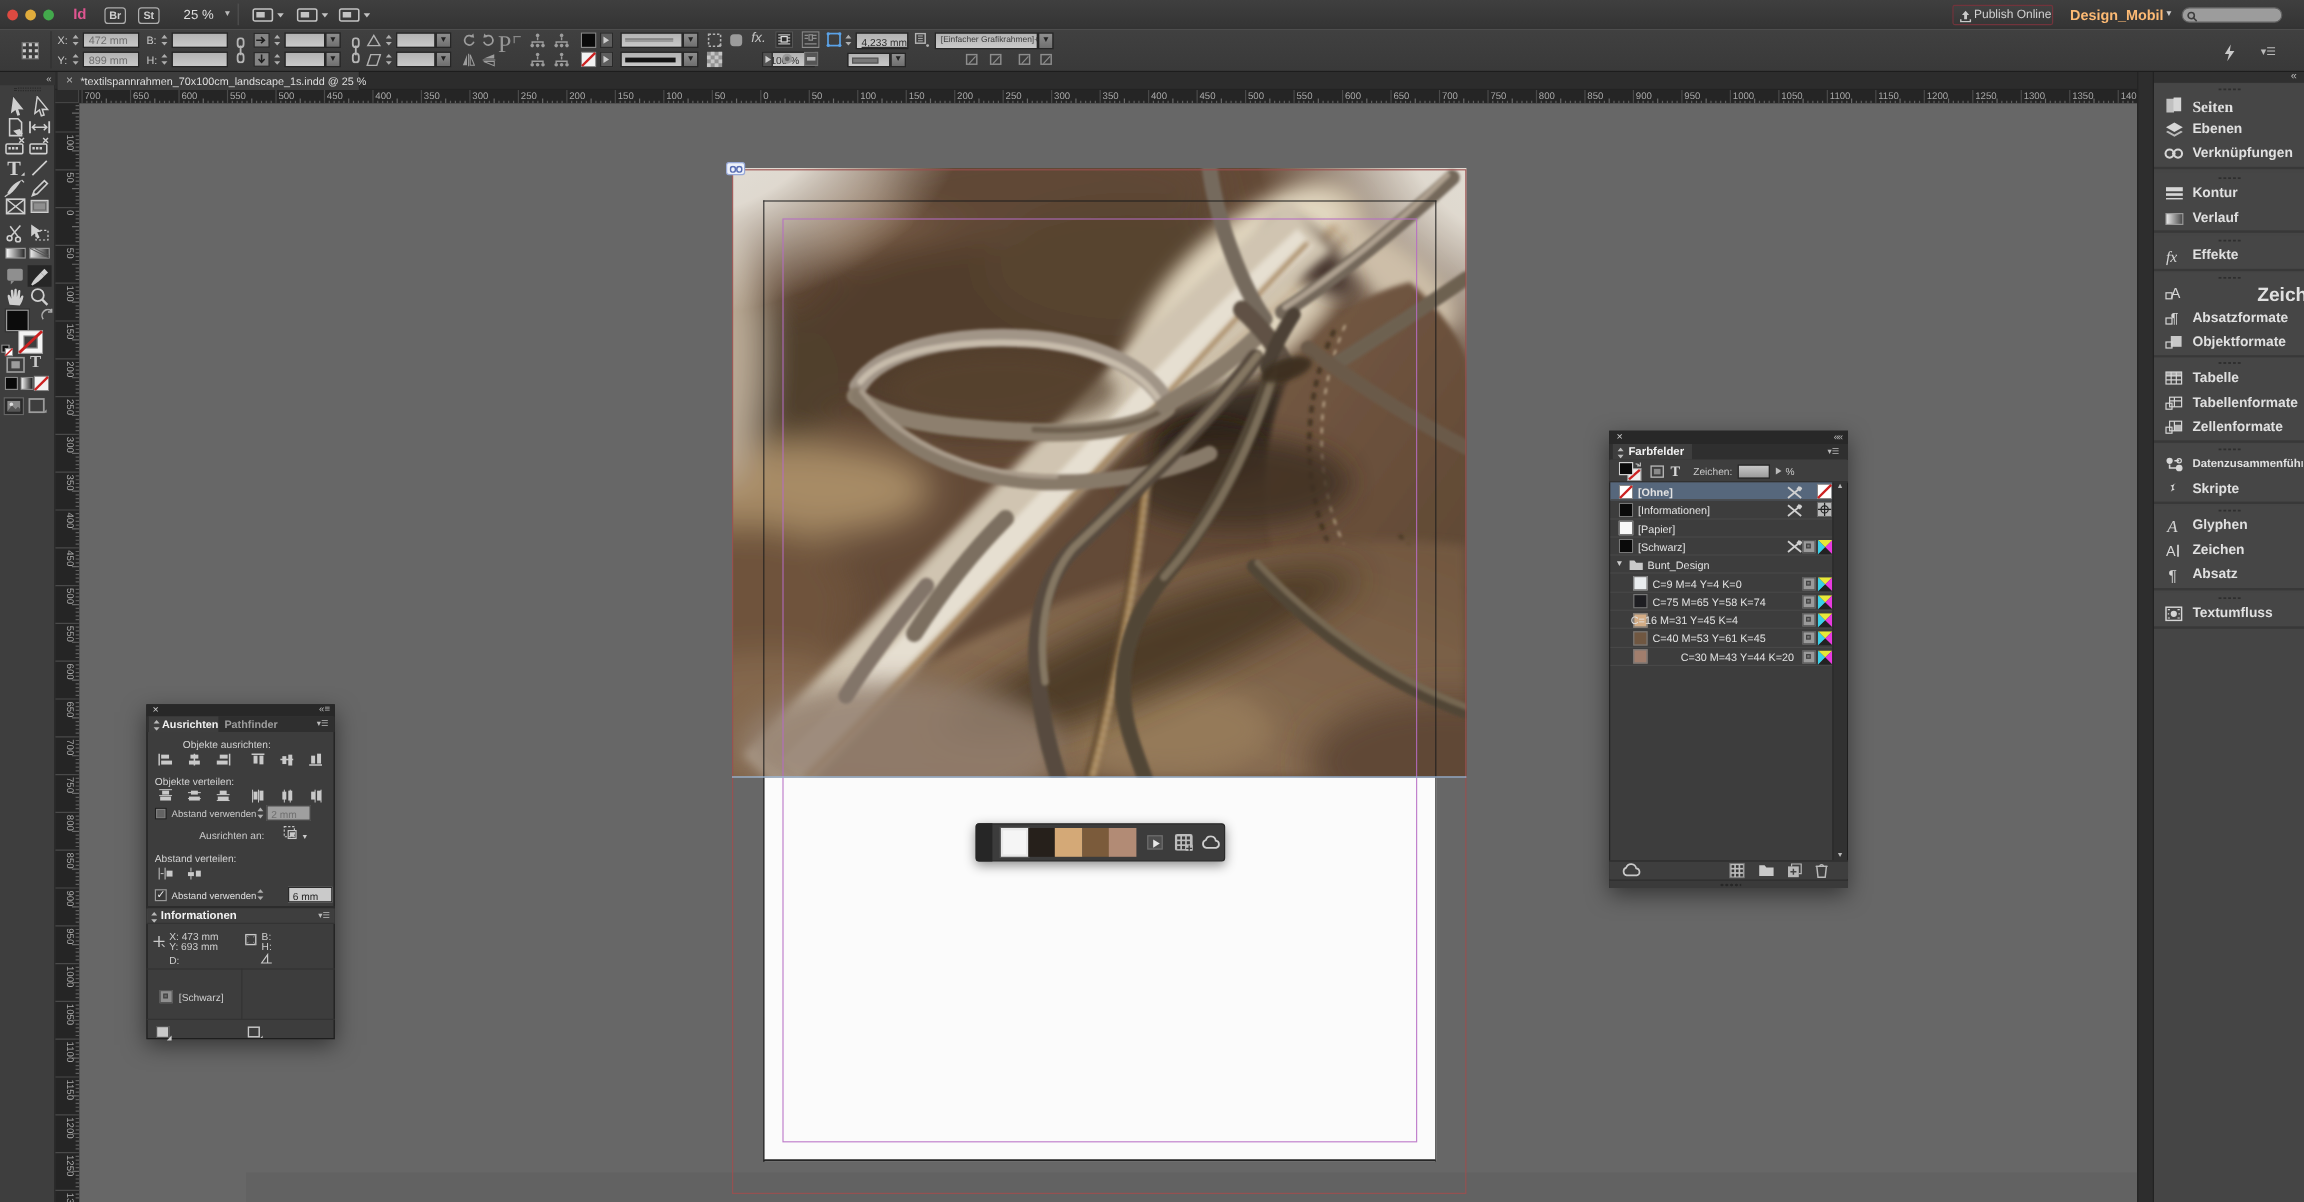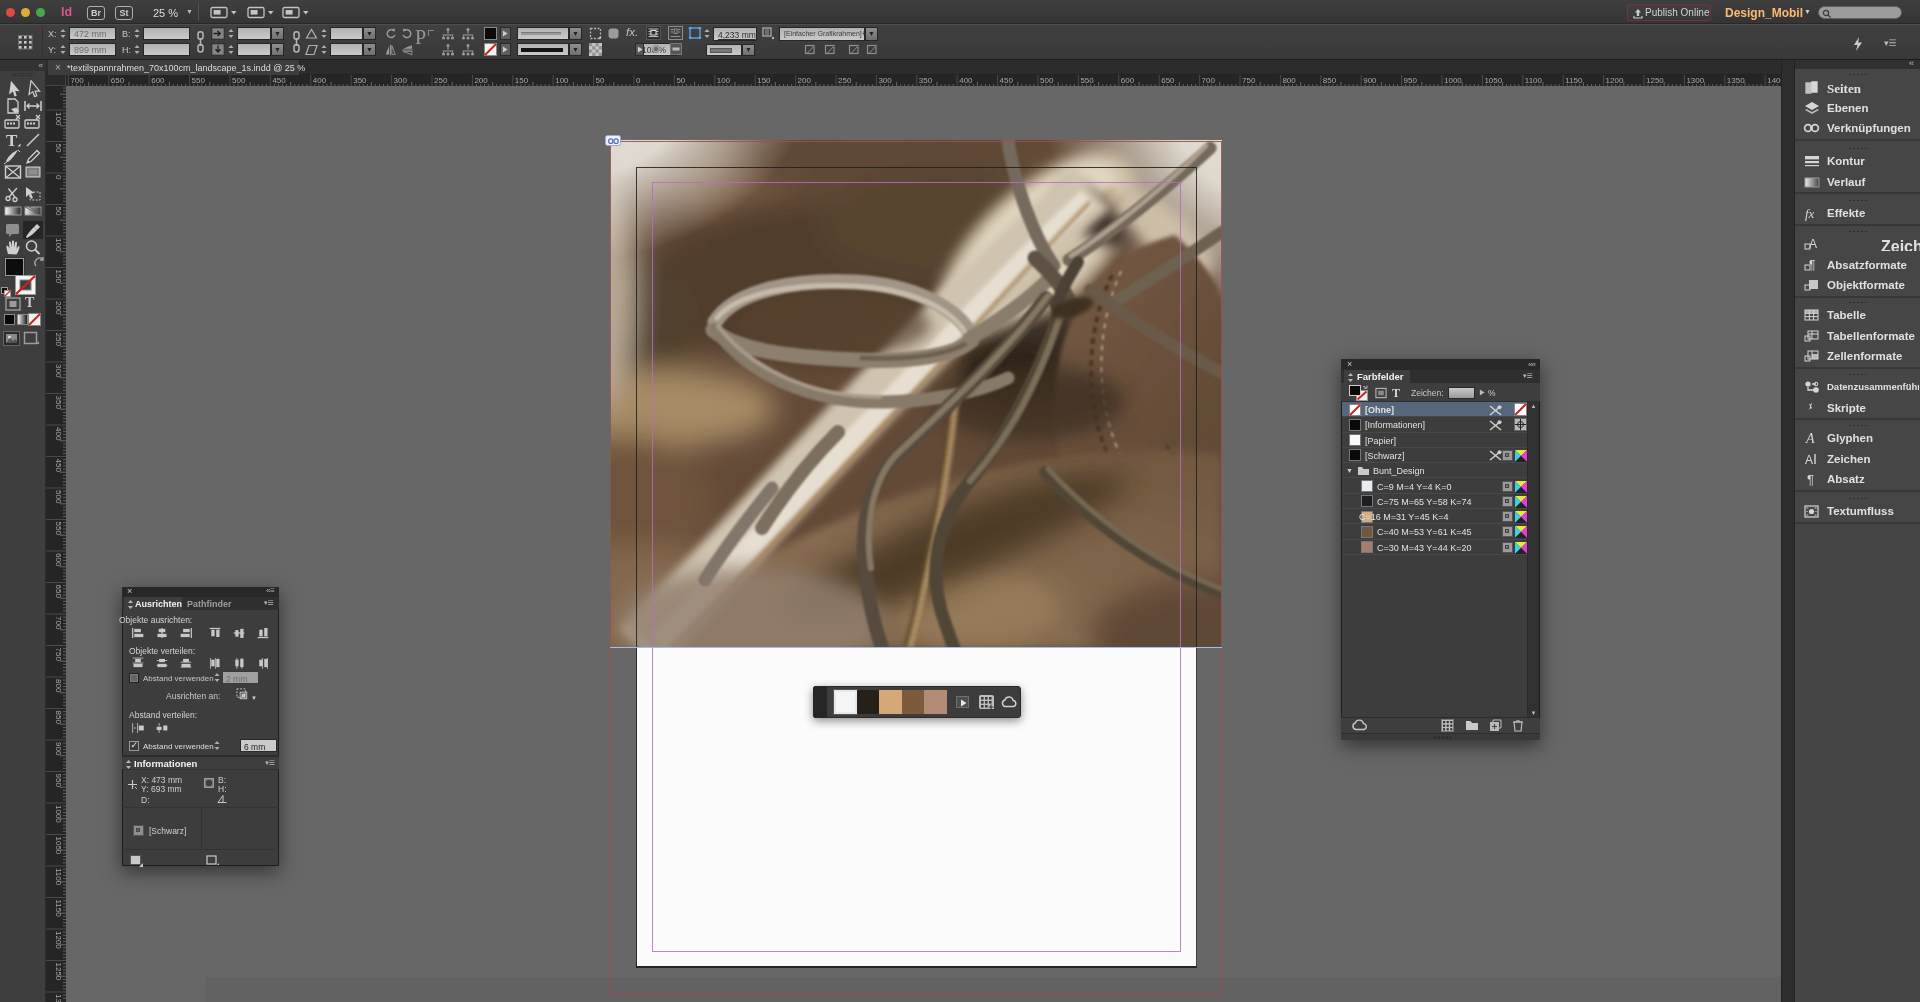--- a/index.html
+++ b/index.html
@@ -1714,7 +1714,7 @@
   </svg>
 <div class="a" style="left:1342px;top:539.7px;width:185px;height:15.3px;background:transparent;border-bottom:1px solid #484848;"></div>
 <div class="a" style="left:1361px;top:541.2px;width:12px;height:12px;background:#a17e6d;border:1px solid #777;"></div>
-<div class="a" style="left:1377px;top:542.7px;width:118px;height:10px;color:#e2e2e2;font-size:9px;font-weight:normal;">C=30 M=43 Y=44 K=20</div>
+<div class="a" style="left:1377px;top:542.7px;width:118px;height:10px;color:#e2e2e2;font-size:9px;font-weight:normal;text-align:right;">C=30 M=43 Y=44 K=20</div>
 <div class="a" style="left:1502px;top:541.7px;width:11px;height:11px;background:#9a9a9a;border:1px solid #555;">
     <div style="position:absolute;left:2px;top:2px;width:4px;height:4px;background:#777;border:1px solid #444;"></div>
   </div>

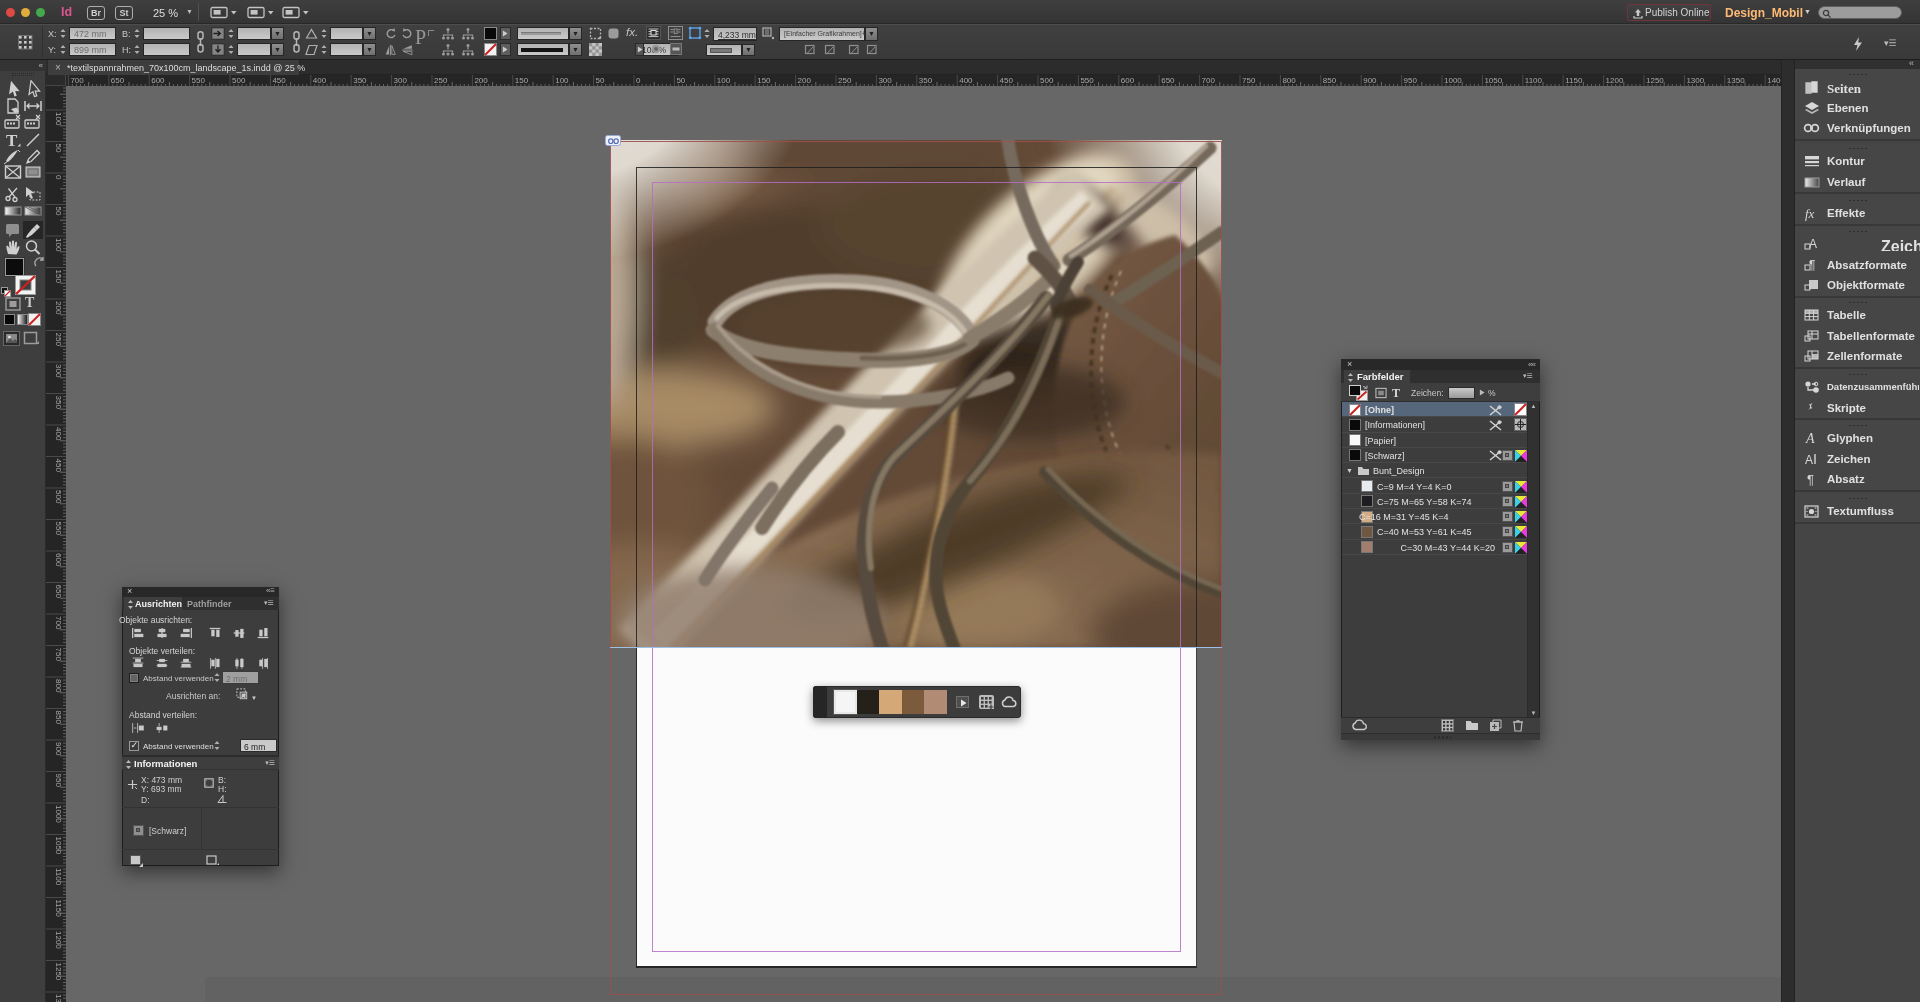--- a/index.html
+++ b/index.html
@@ -1773,7 +1773,7 @@
   </div>
 <div class="a" style="left:187px;top:599px;width:56px;height:11px;color:#9e9e9e;font-size:9px;font-weight:bold;">Pathfinder</div>
 <div class="a" style="left:264px;top:599px;width:13px;height:10px;color:#bbb;font-size:7px;">▾☰</div>
-<div class="a" style="left:119px;top:615px;width:120px;height:10px;color:#d4d4d4;font-size:8.5px;">Objekte ausrichten:</div>
+<div class="a" style="left:129px;top:615px;width:120px;height:10px;color:#d4d4d4;font-size:8.5px;text-align:center;">Objekte ausrichten:</div>
 <svg class="a" style="left:131px;top:626px;width:14px;height:14px;" viewBox="0 0 17 16">
     <line x1="2" y1="2" x2="2" y2="14" stroke="#c9c9c9" stroke-width="1.5"></line>
     <rect x="4" y="3" width="8" height="4" fill="#c9c9c9"></rect>

